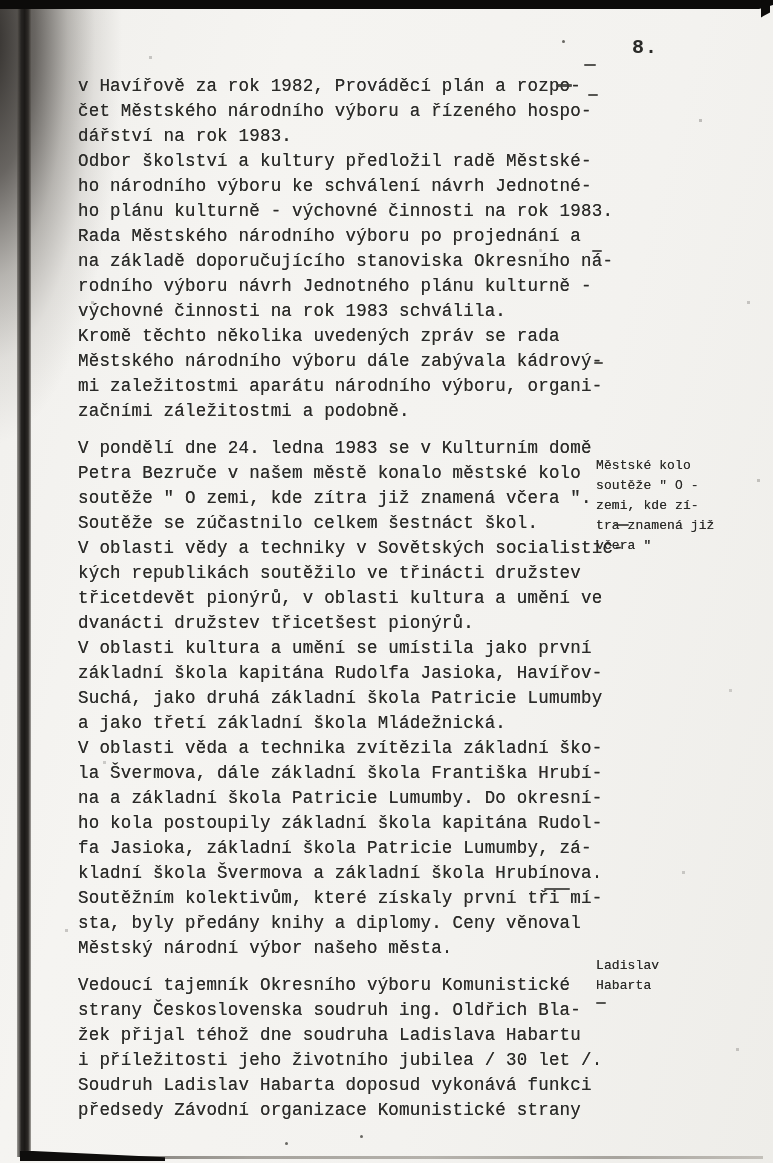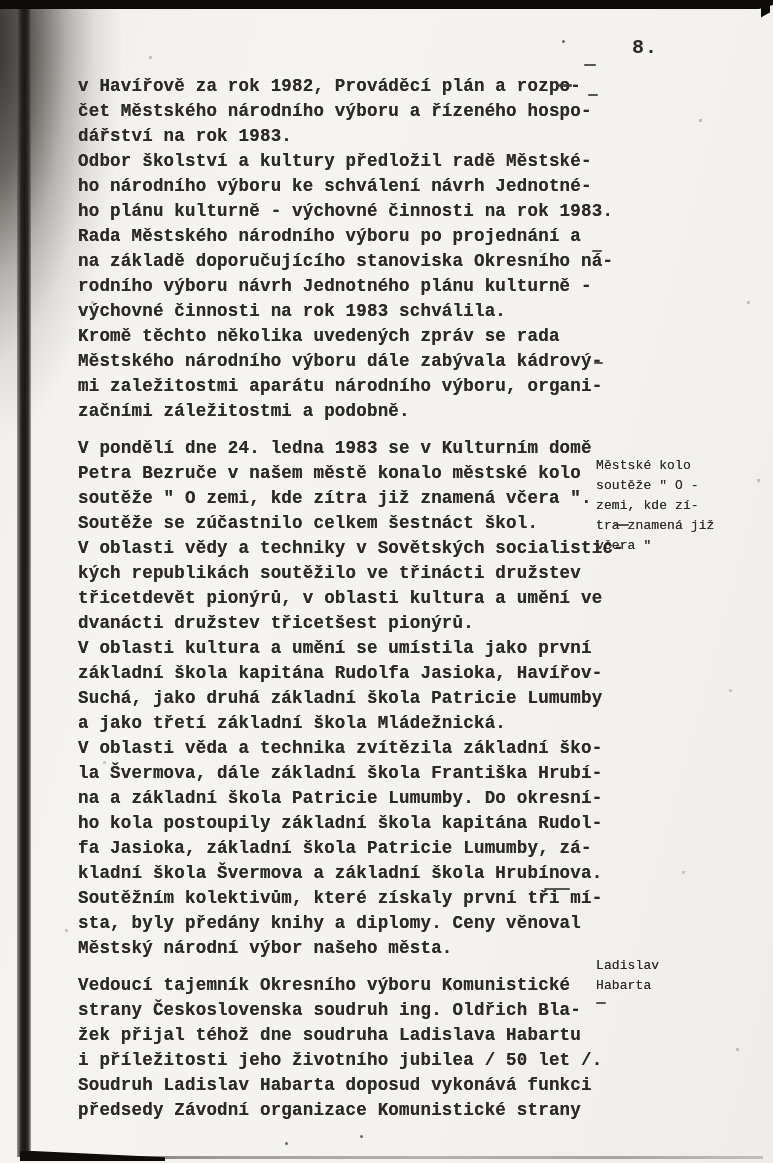--- a/index.html
+++ b/index.html
@@ -40,7 +40,7 @@
   .body-text{position:absolute;left:78px;top:74px;width:545px;}
   .block{
     margin:0 0 12px 0;white-space:pre;
-    font-size:17.5px;line-height:25px;font-weight:700;letter-spacing:.2px;
+    font-size:17.5px;line-height:25px;font-weight:400;letter-spacing:.2px;
     text-shadow:0 0 .6px rgba(40,40,36,.75);
   }
   .note{

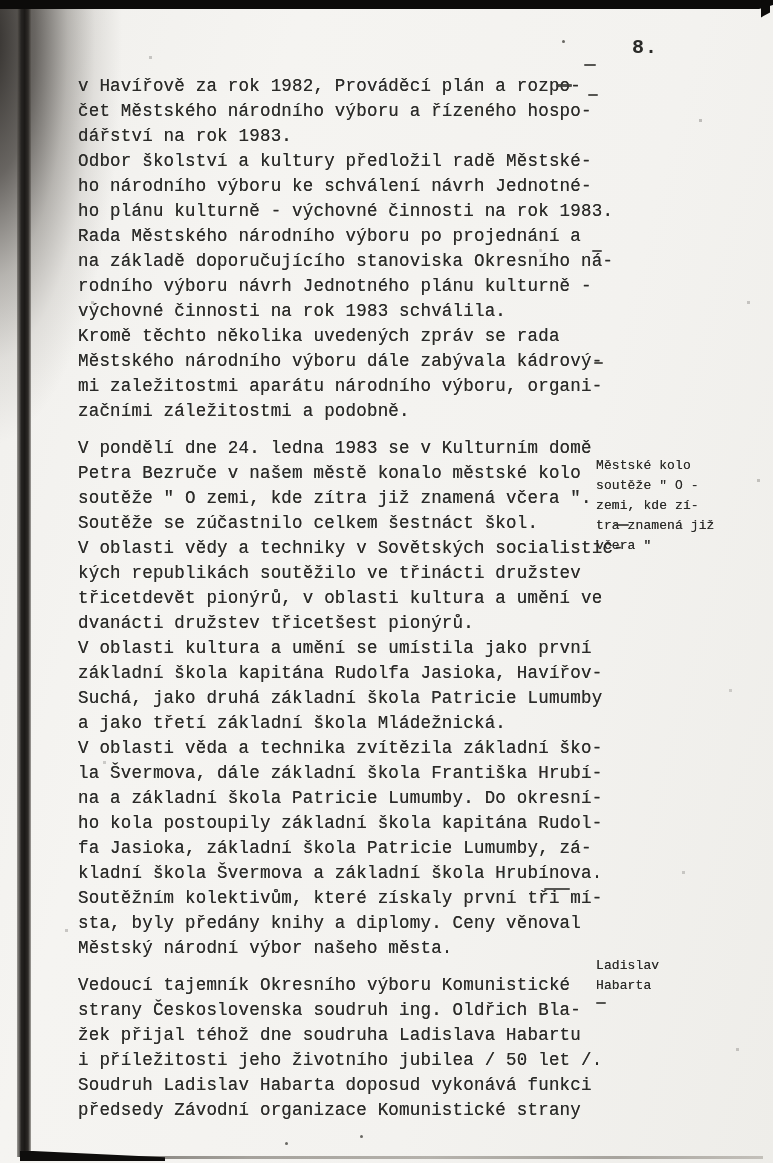--- a/index.html
+++ b/index.html
@@ -117,7 +117,7 @@
     <p class="block">Vedoucí tajemník Okresního výboru Komunistické
 strany Československa soudruh ing. Oldřich Bla-
 žek přijal téhož dne soudruha Ladislava Habartu
-i příležitosti jeho životního jubilea / 50 let /.
+i příležitosti jeho životního jubilea / 30 let /.
 Soudruh Ladislav Habarta doposud vykonává funkci
 předsedy Závodní organizace Komunistické strany</p>
   </main>

